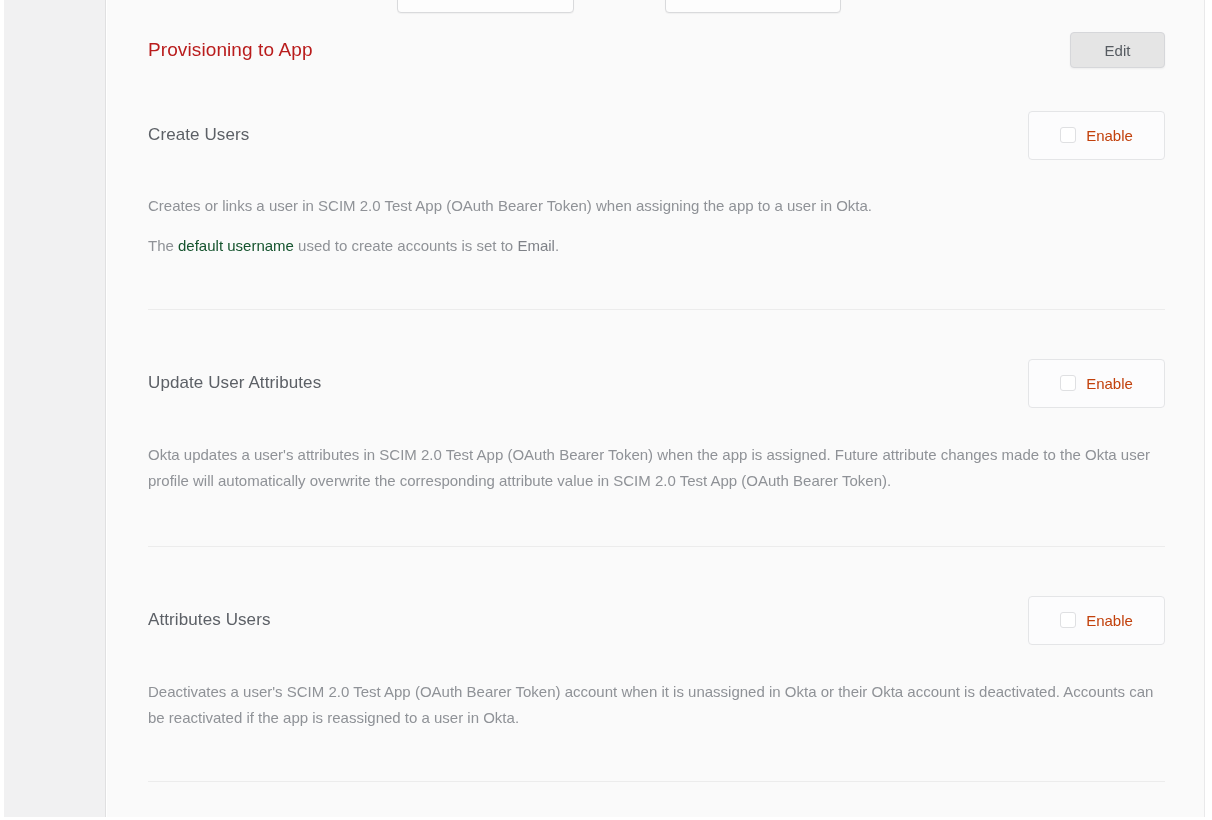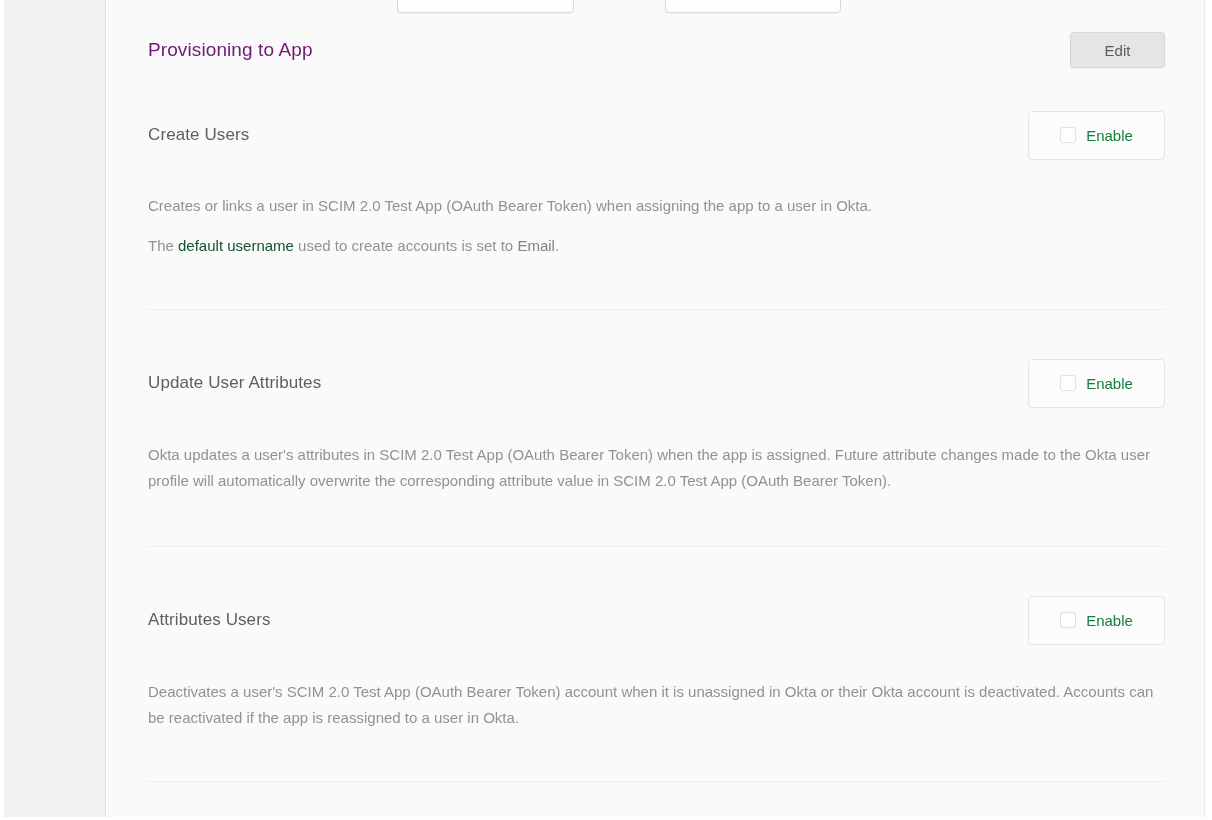--- a/index.html
+++ b/index.html
@@ -28,7 +28,7 @@
   .panel-header {
     display: flex; justify-content: space-between; align-items: center; height: 36px;
   }
-  .panel-title { font-size: 19px; font-weight: 400; color: #701a75; letter-spacing: 0.1px; }
+  .panel-title { font-size: 19px; font-weight: 400; color: #b91c1c; letter-spacing: 0.1px; }
 
   .edit-btn {
     width: 95px; height: 36px; background: #e5e5e5;

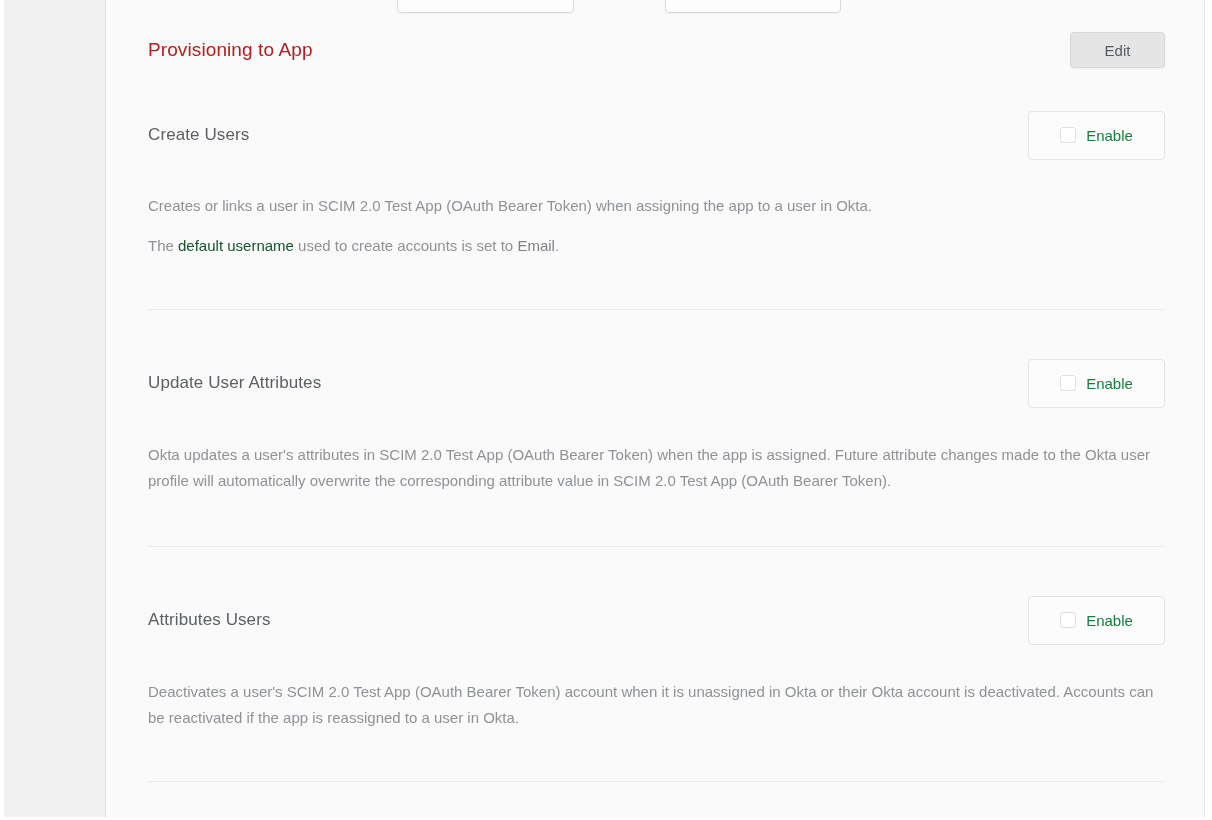--- a/index.html
+++ b/index.html
@@ -55,7 +55,7 @@
     border: 1px solid #dfe0e2; border-radius: 3px;
     margin-right: 10px; flex: none;
   }
-  .enable-label { font-size: 15px; color: #15803d; }
+  .enable-label { font-size: 15px; color: #c2410c; }
 
   .desc { font-size: 15px; line-height: 26px; color: #8f9297; }
   .desc a { color: #14532d; text-decoration: none; }

